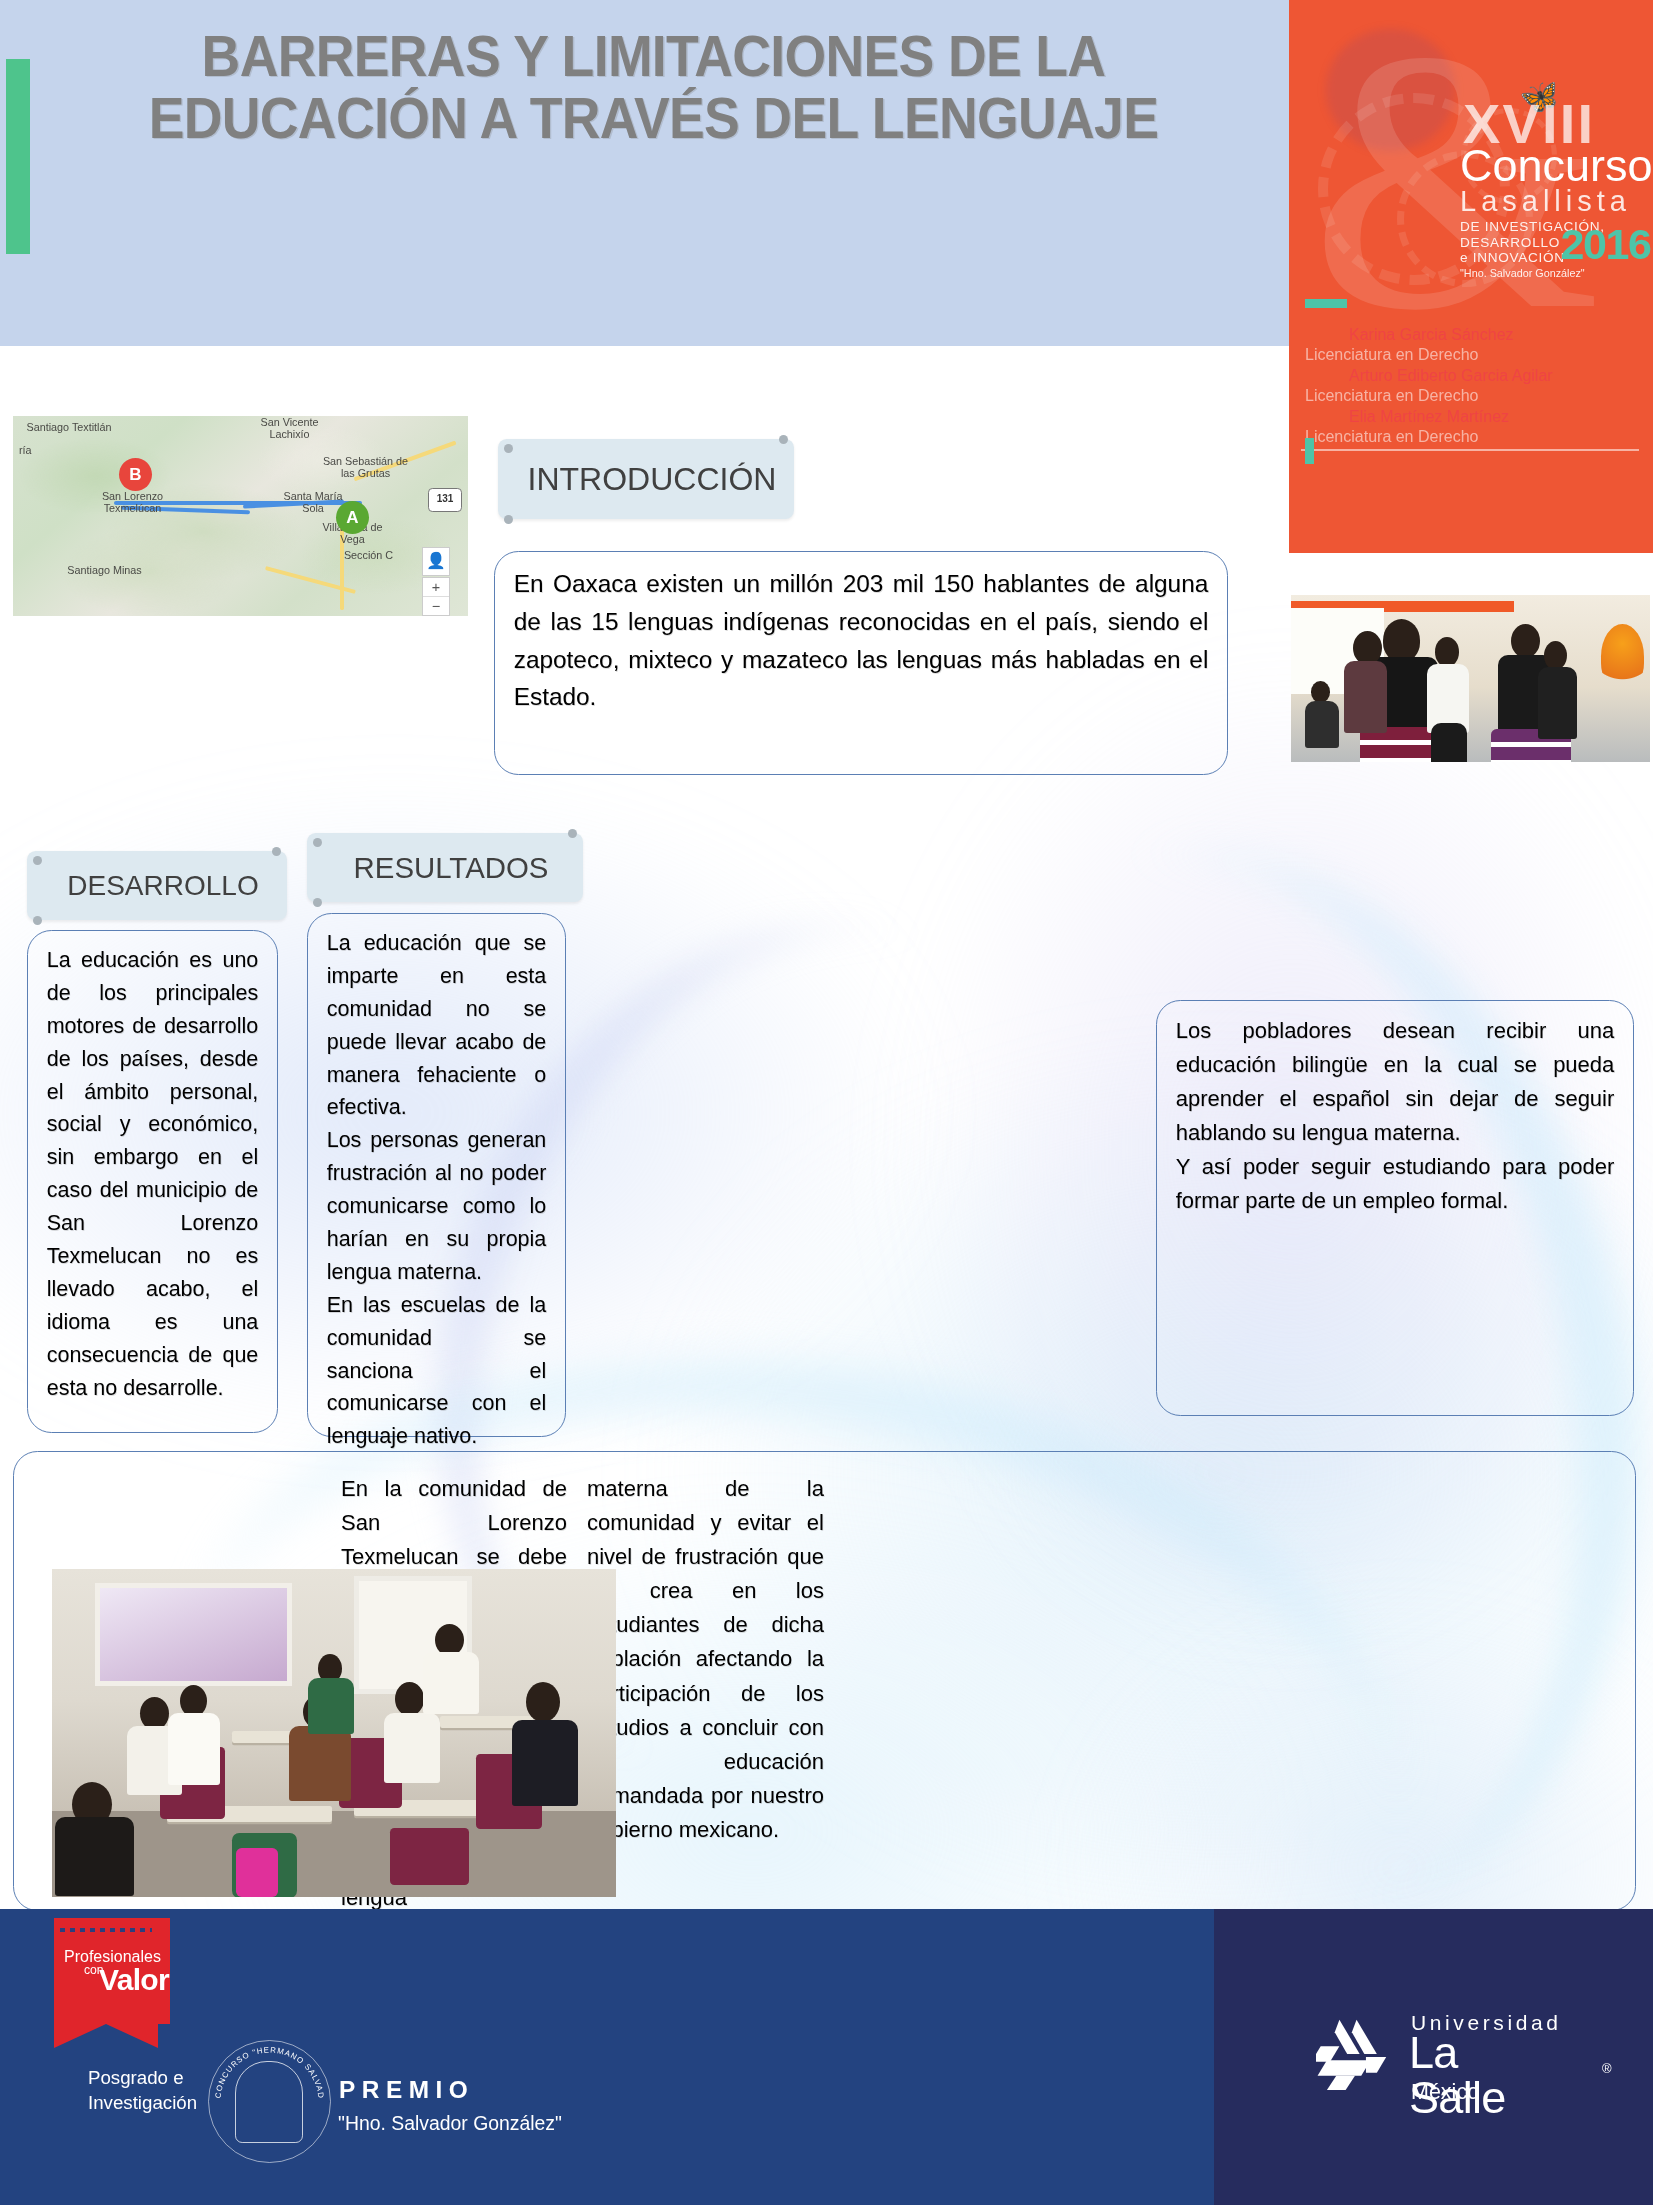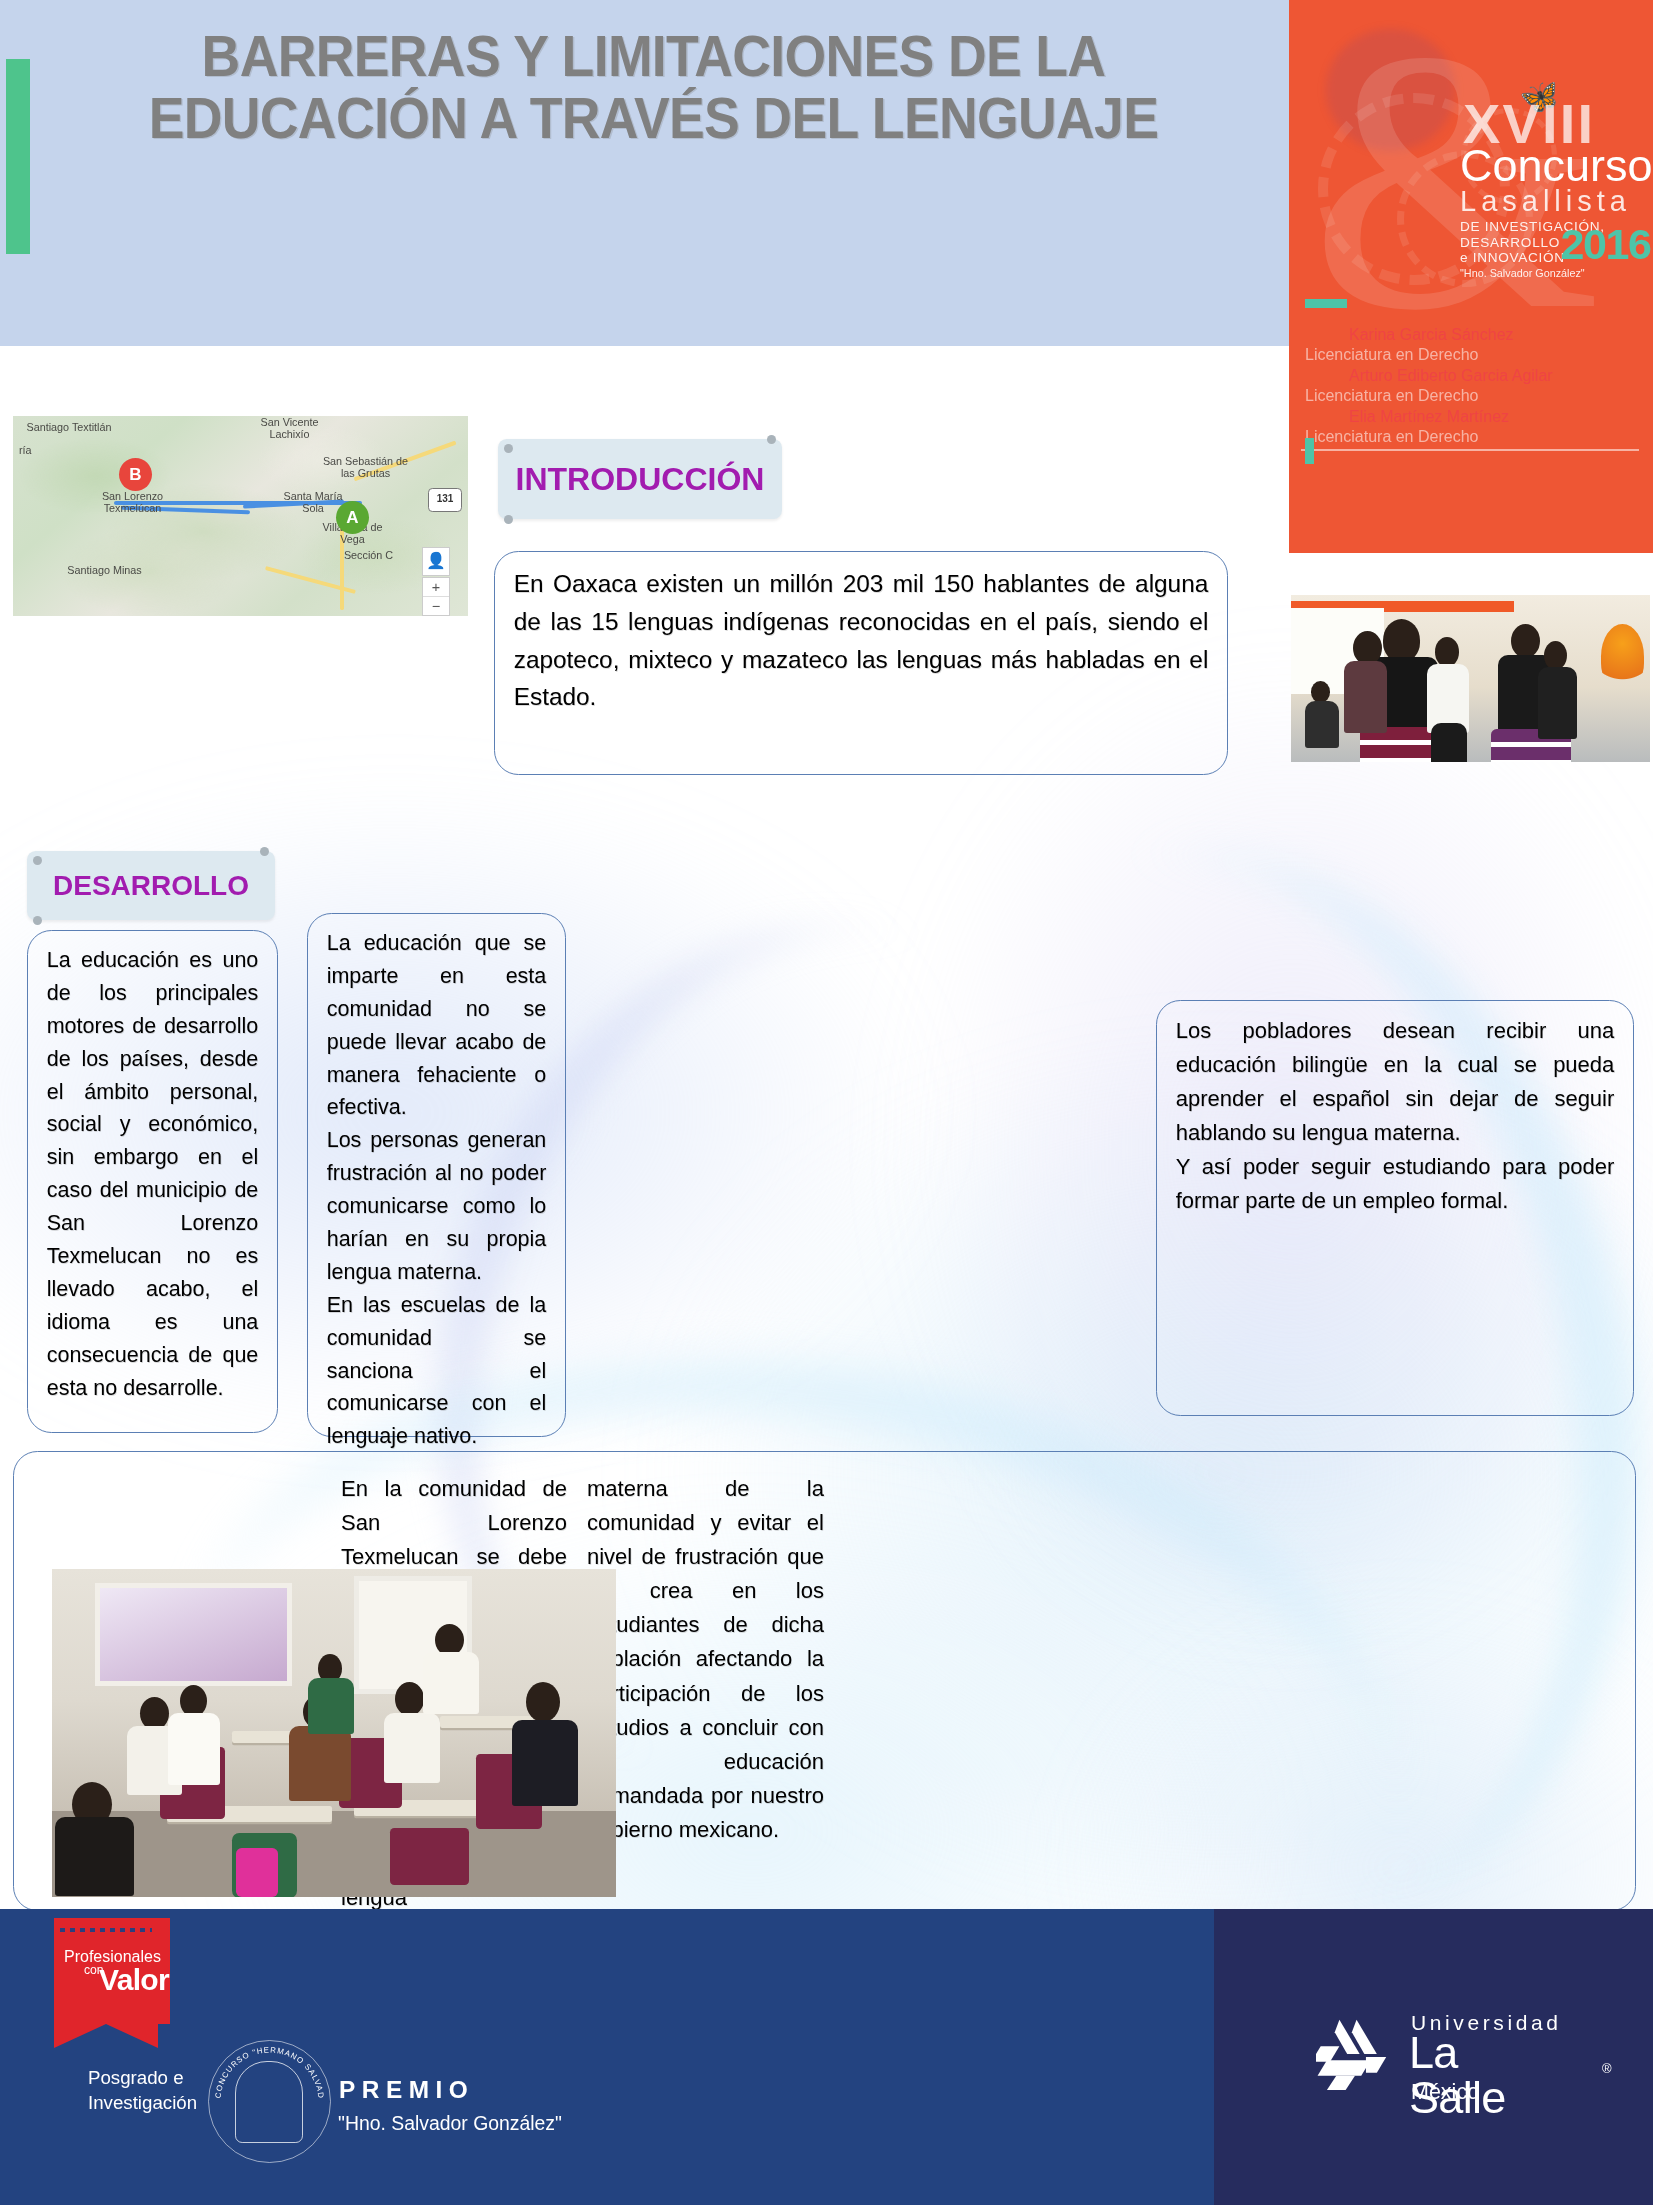--- a/index.html
+++ b/index.html
@@ -141,8 +141,9 @@
     border-radius:8.6px;
     box-shadow:0 1.4px 2.9px rgba(0,0,0,.07);
     text-align:center;
-    color:#a21caf;
-    font-weight:bold;
+    color:#404040;
+    font-weight:normal;
+    padding-left:12px;
   }
   .sec-tab .pin-dot{position:absolute;width:9.3px;height:9.3px;border-radius:50%;background:#a9b3ba;}
   .sec-tab .pd-l{left:5.7px;top:5px;}

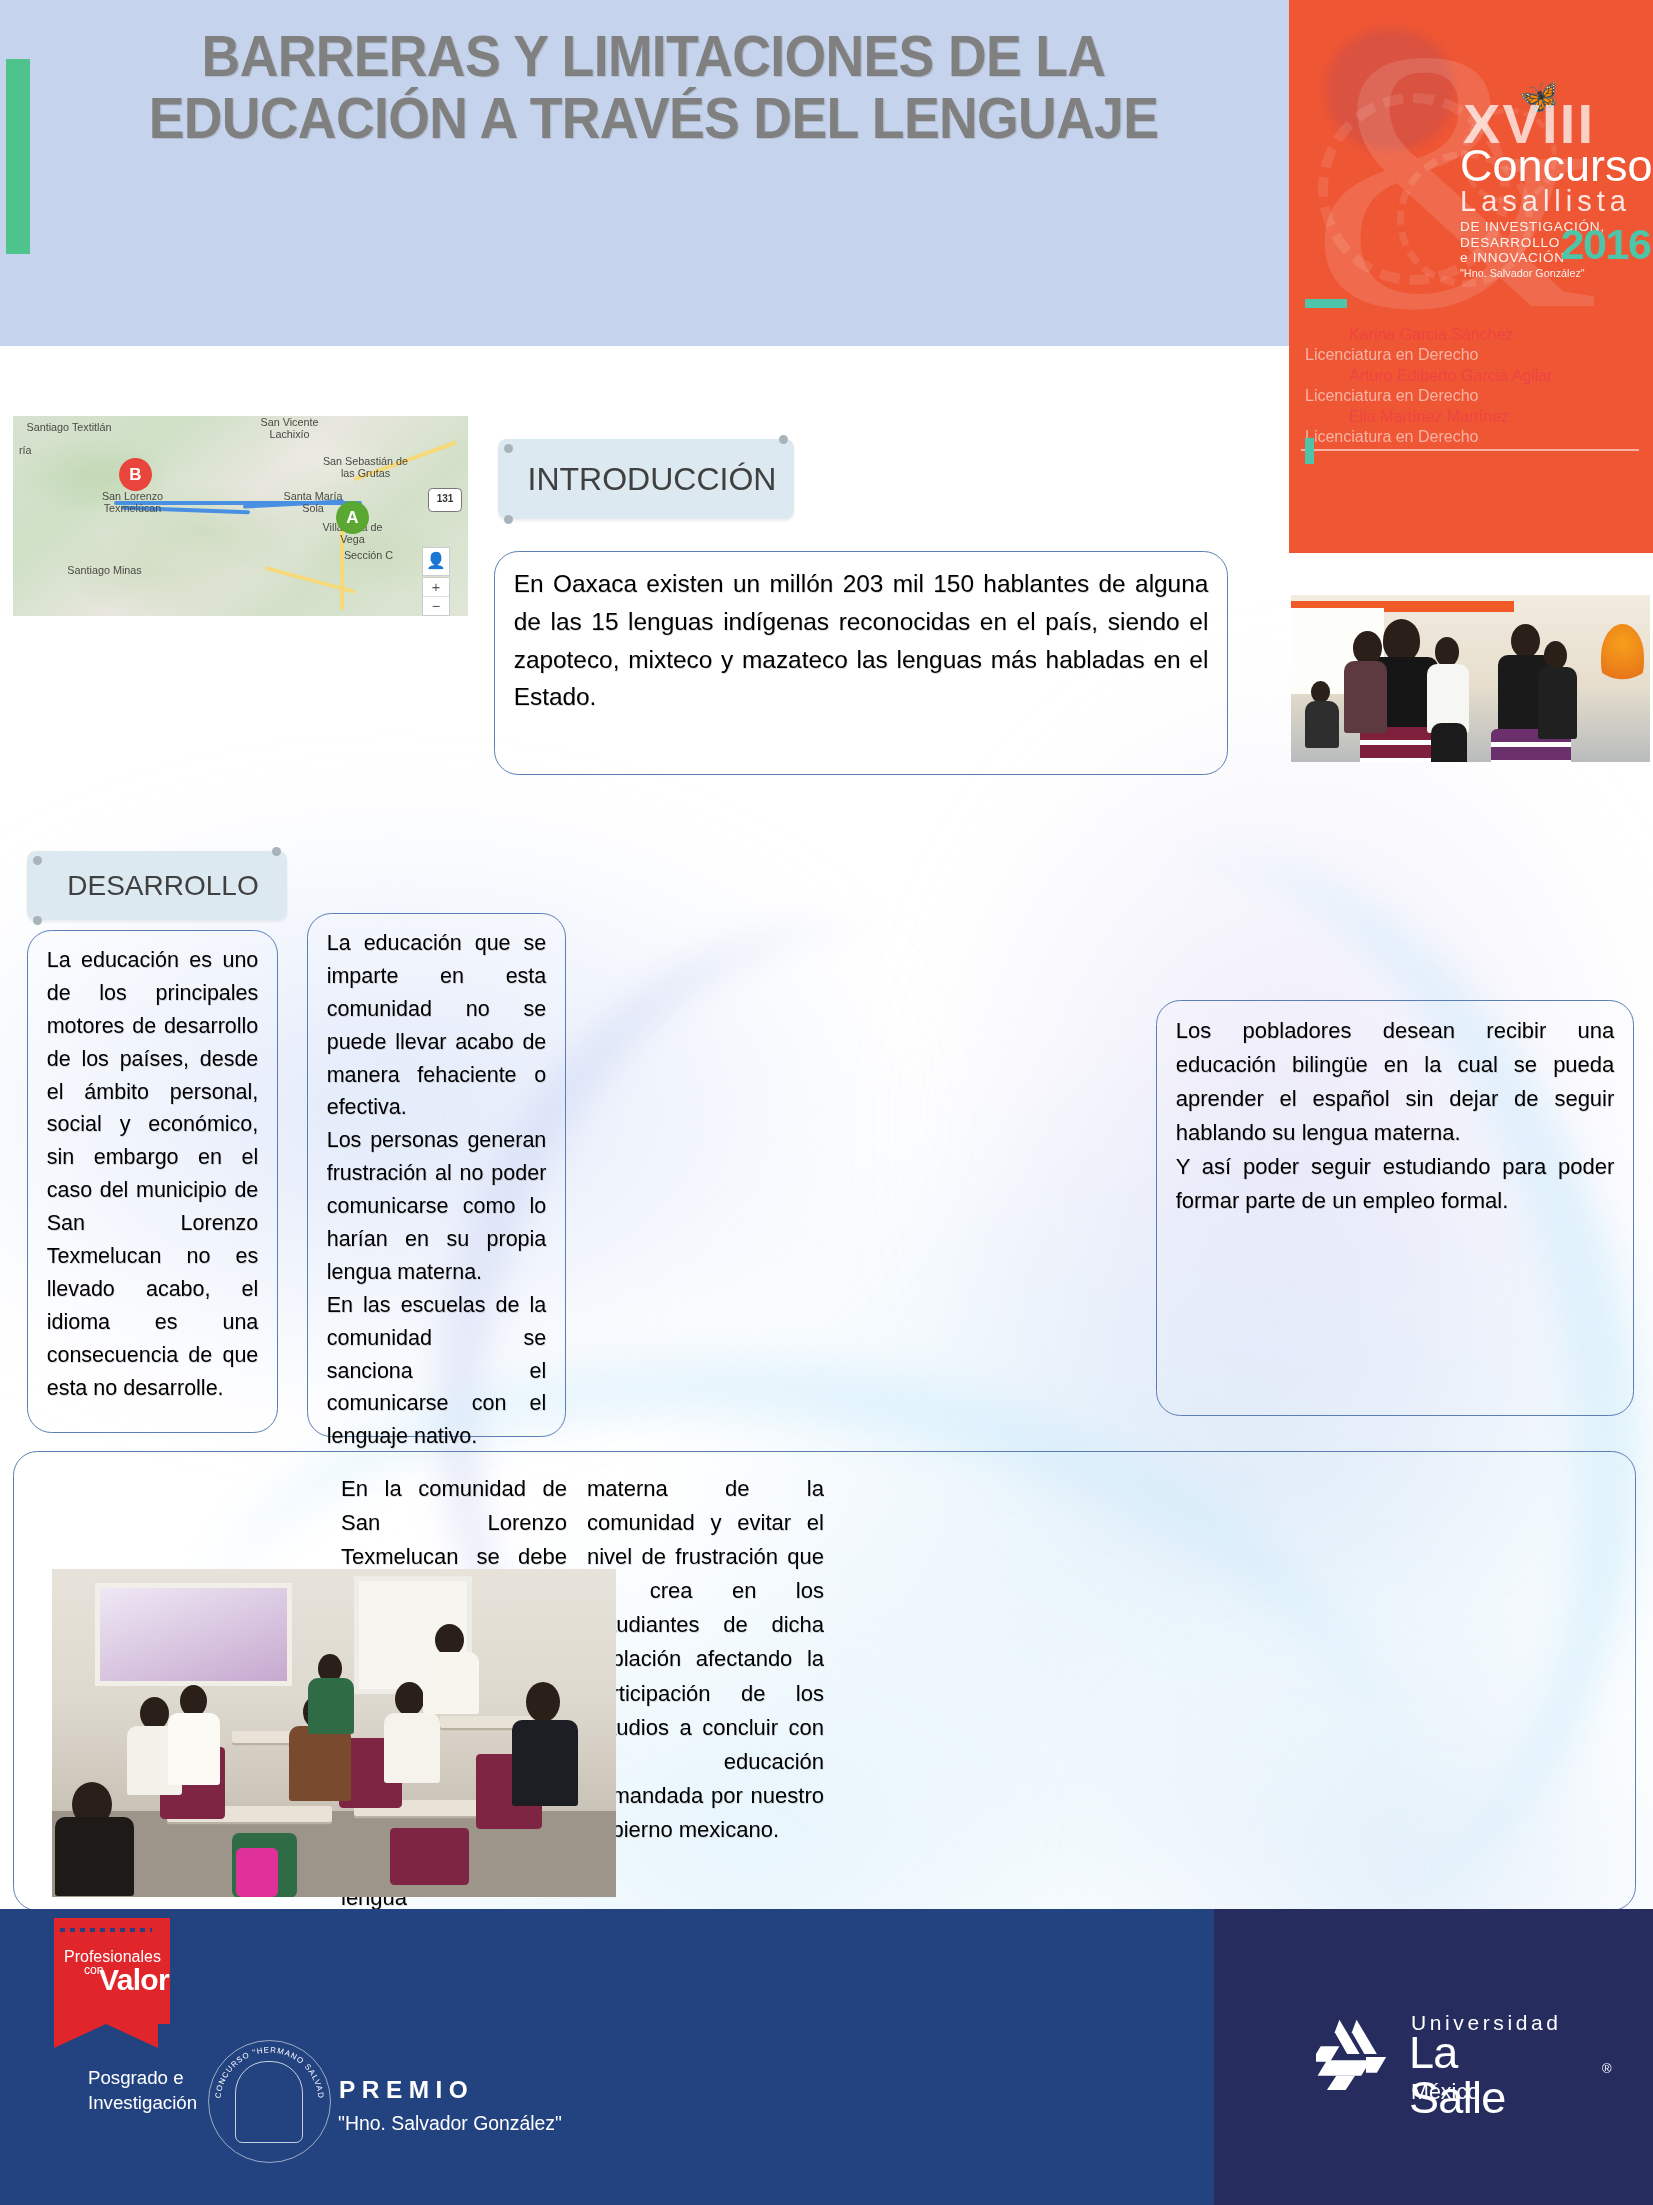--- a/index.html
+++ b/index.html
@@ -340,6 +340,12 @@
     <div class="body">La educación es uno de los principales motores de desarrollo de los países, desde el ámbito personal, social y económico, sin embargo en el caso del municipio de San Lorenzo Texmelucan no es llevado acabo, el idioma es una consecuencia de que esta no desarrolle.</div>
   </div>
 
+  <div class="sec-tab" id="tab-resultados">
+    <span class="pin-dot pd-l"></span>
+      <span class="pin-dot pd-r"></span>
+      <span class="pin-dot pd-bl"></span>
+    <span class="tab-label">RESULTADOS</span>
+  </div>
   <div class="card" id="card-resultados">
     <div class="body" style="white-space:pre-line;">La educación que se imparte en esta comunidad no se puede llevar acabo de manera fehaciente o efectiva.
 Los personas generan frustración al no poder comunicarse como lo harían en su propia lengua materna.

